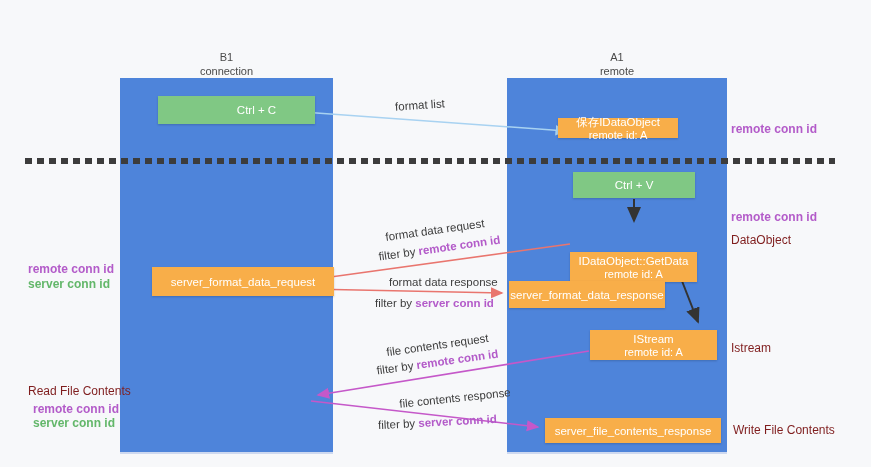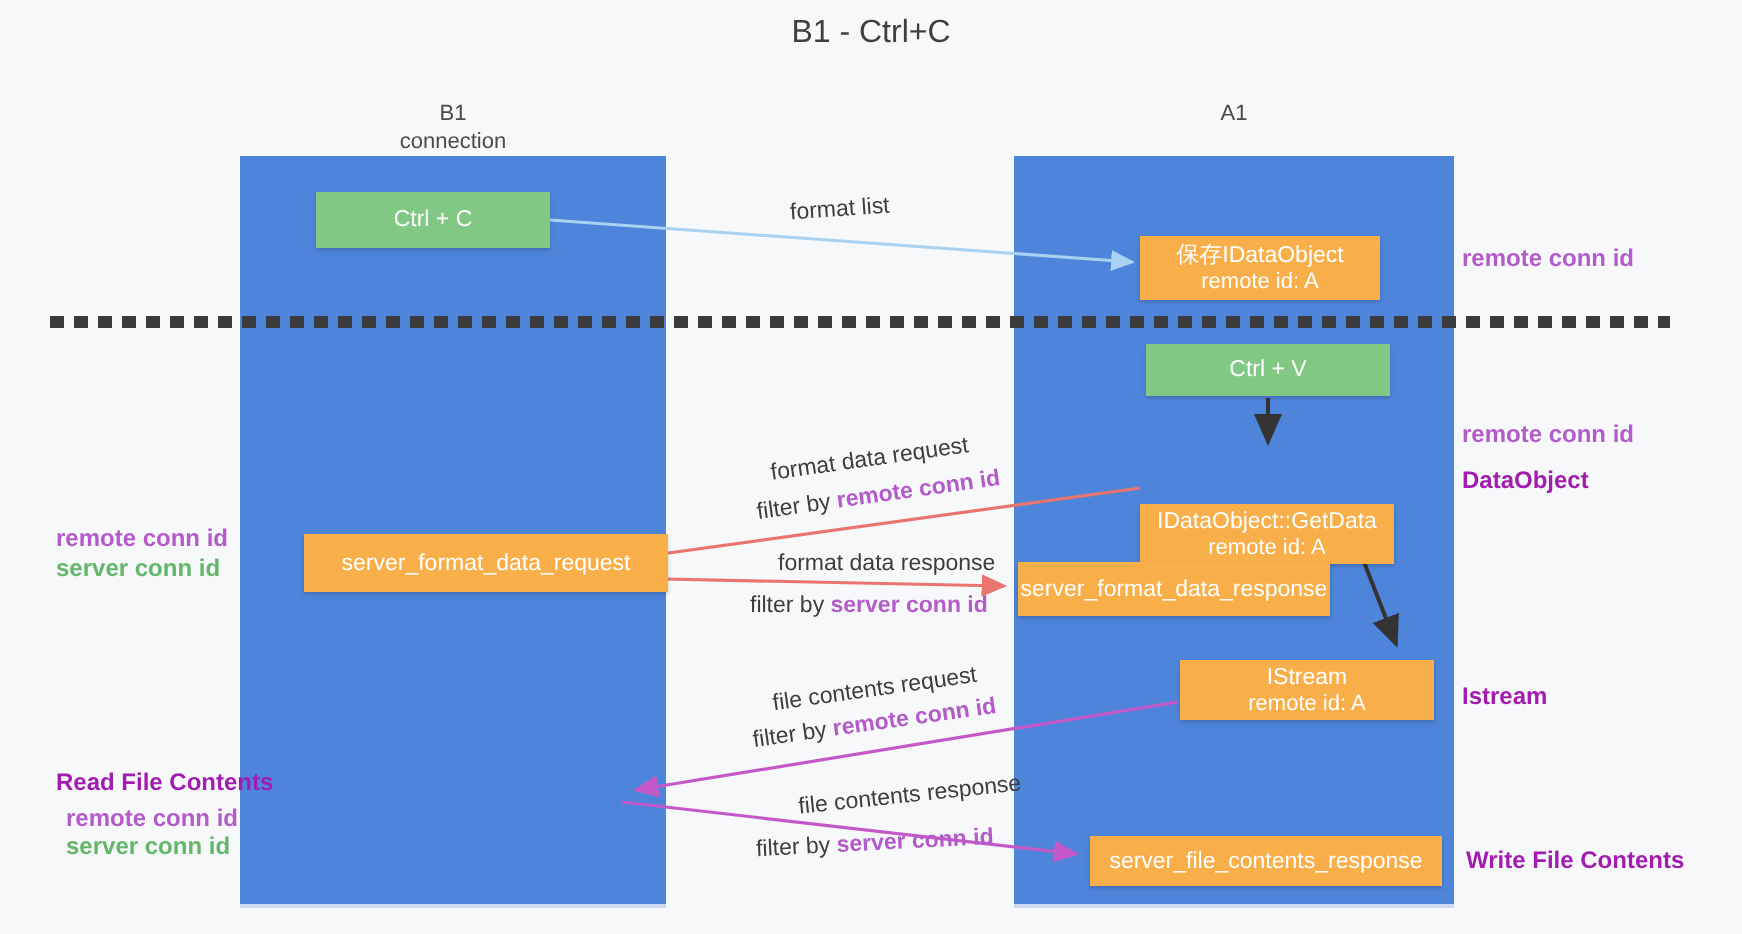--- a/index.html
+++ b/index.html
@@ -45,7 +45,6 @@
 <div class="stage">
 
   <div class="title">
-    <div>B1 - Ctrl+C</div>
   </div>
 
   <div class="col-header left">

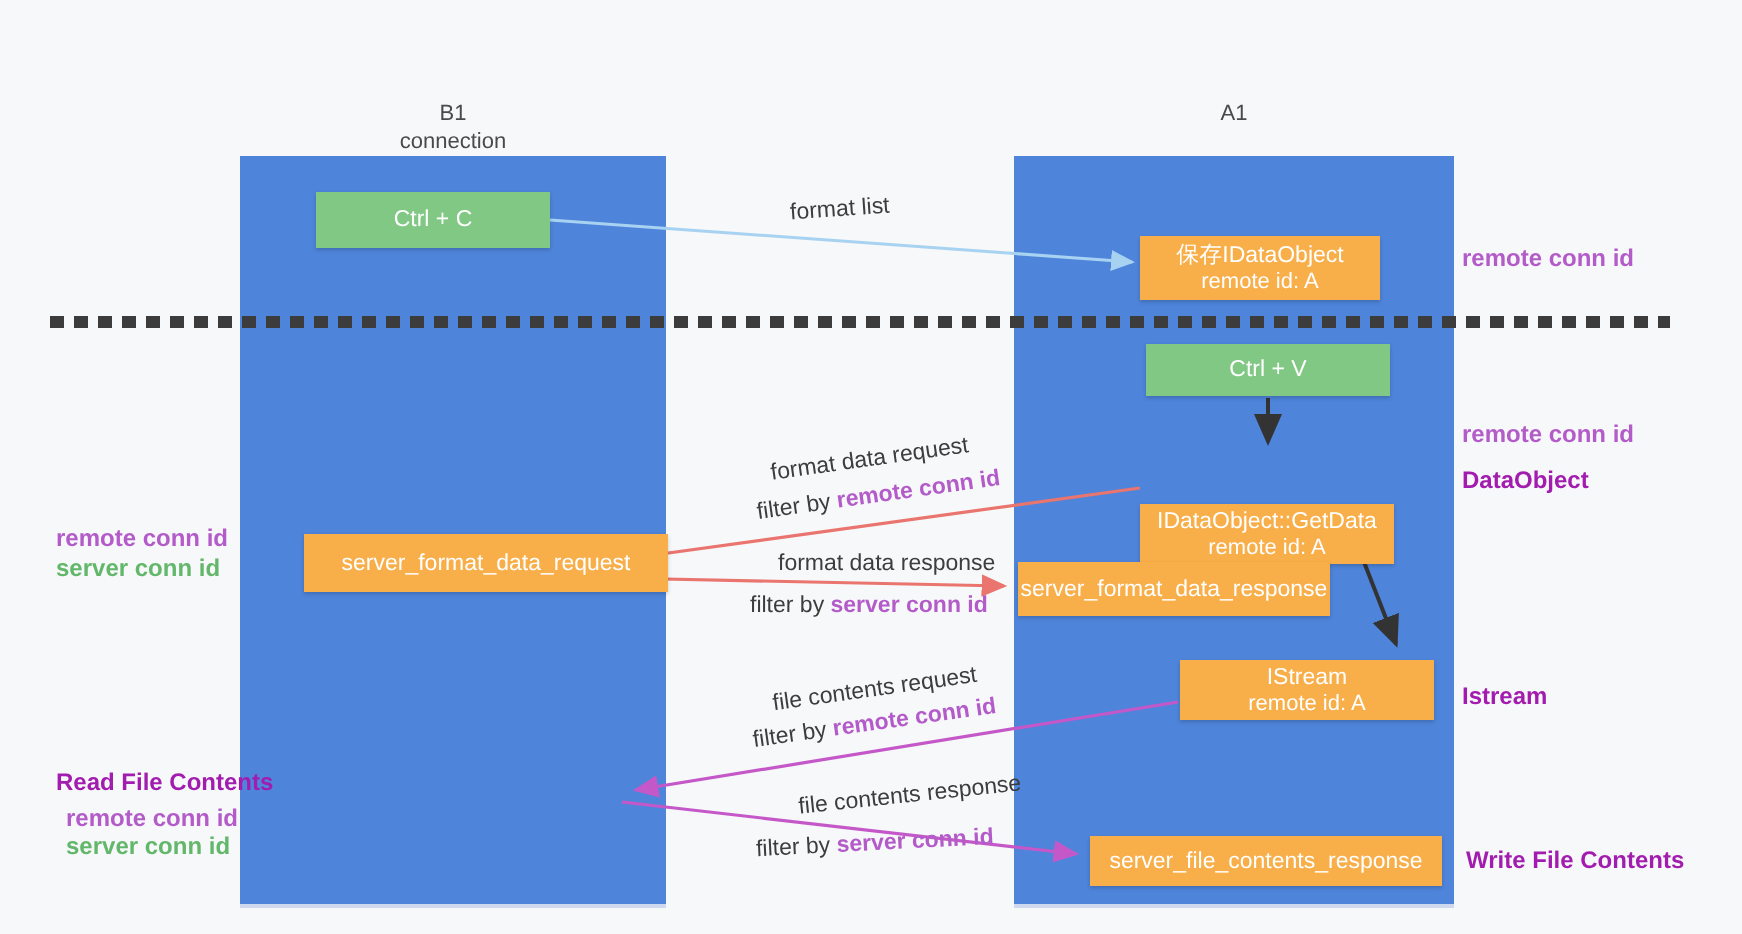--- a/index.html
+++ b/index.html
@@ -53,6 +53,7 @@
   </div>
   <div class="col-header right">
     <div>A1</div>
+    <div>remote</div>
   </div>
 
   <div class="lifeline left"></div>

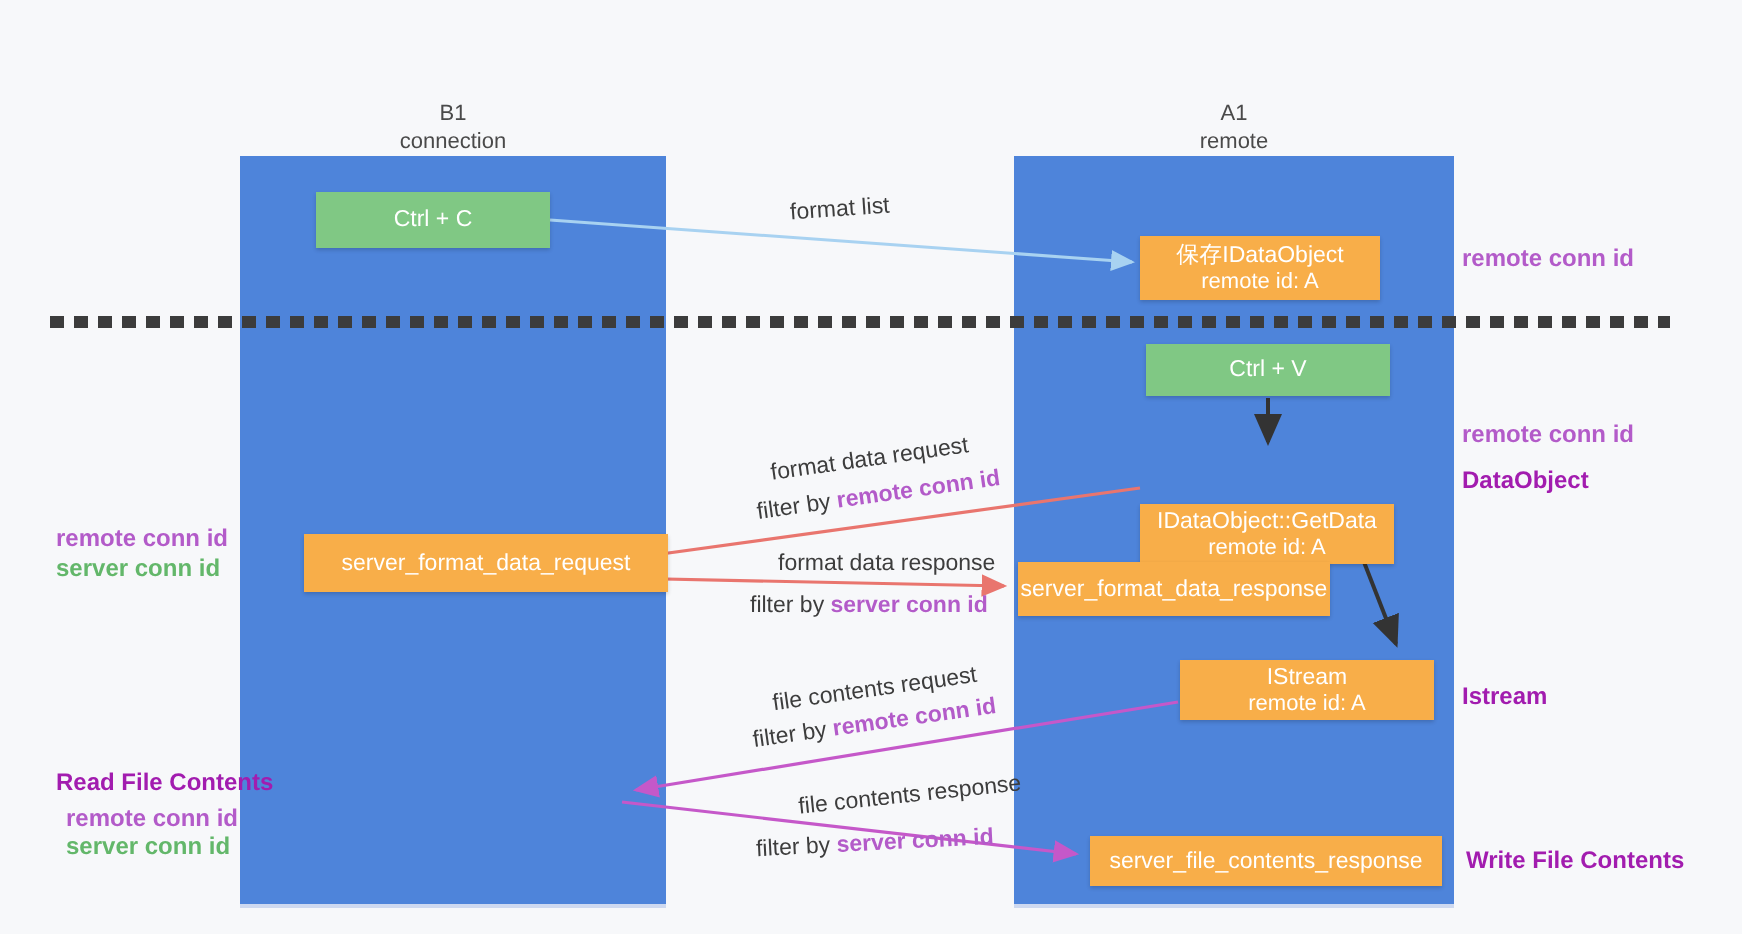--- a/index.html
+++ b/index.html
@@ -85,7 +85,7 @@
     <line x1="311" y1="401" x2="538" y2="427" stroke="#c558c9" stroke-width="1.6" marker-end="url(#m-magenta)"></line>
   </svg>
 
-  <div class="node green single" style="left:158px;top:96px;width:117px;height:28px;">Ctrl + C</div>
+  <div class="node green single" style="left:158px;top:96px;width:117px;height:28px;padding-left:40px;">Ctrl + C</div>
 
   <div class="node orange" style="left:570px;top:118px;width:120px;height:32px;">
     <span class="l1">保存IDataObject</span>

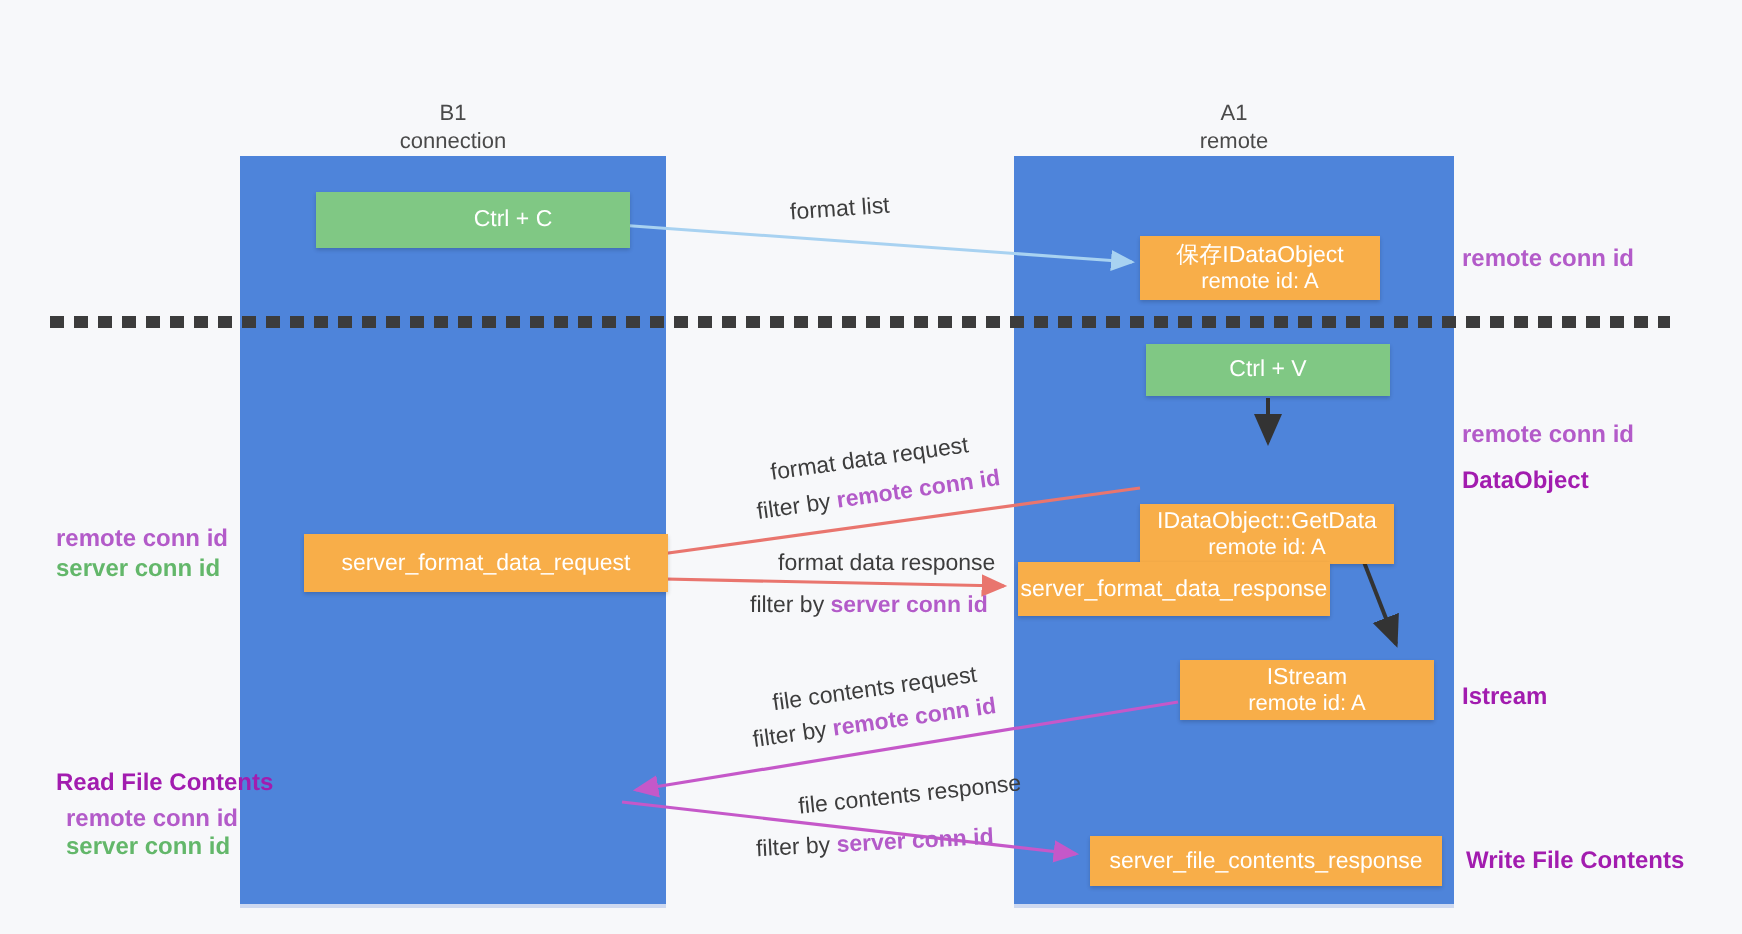--- a/index.html
+++ b/index.html
@@ -87,7 +87,7 @@
 
   <div class="node green single" style="left:158px;top:96px;width:117px;height:28px;padding-left:40px;">Ctrl + C</div>
 
-  <div class="node orange" style="left:570px;top:118px;width:120px;height:32px;">
+  <div class="node orange" style="left:558px;top:118px;width:120px;height:20px;">
     <span class="l1">保存IDataObject</span>
     <span class="l2">remote id: A</span>
   </div>

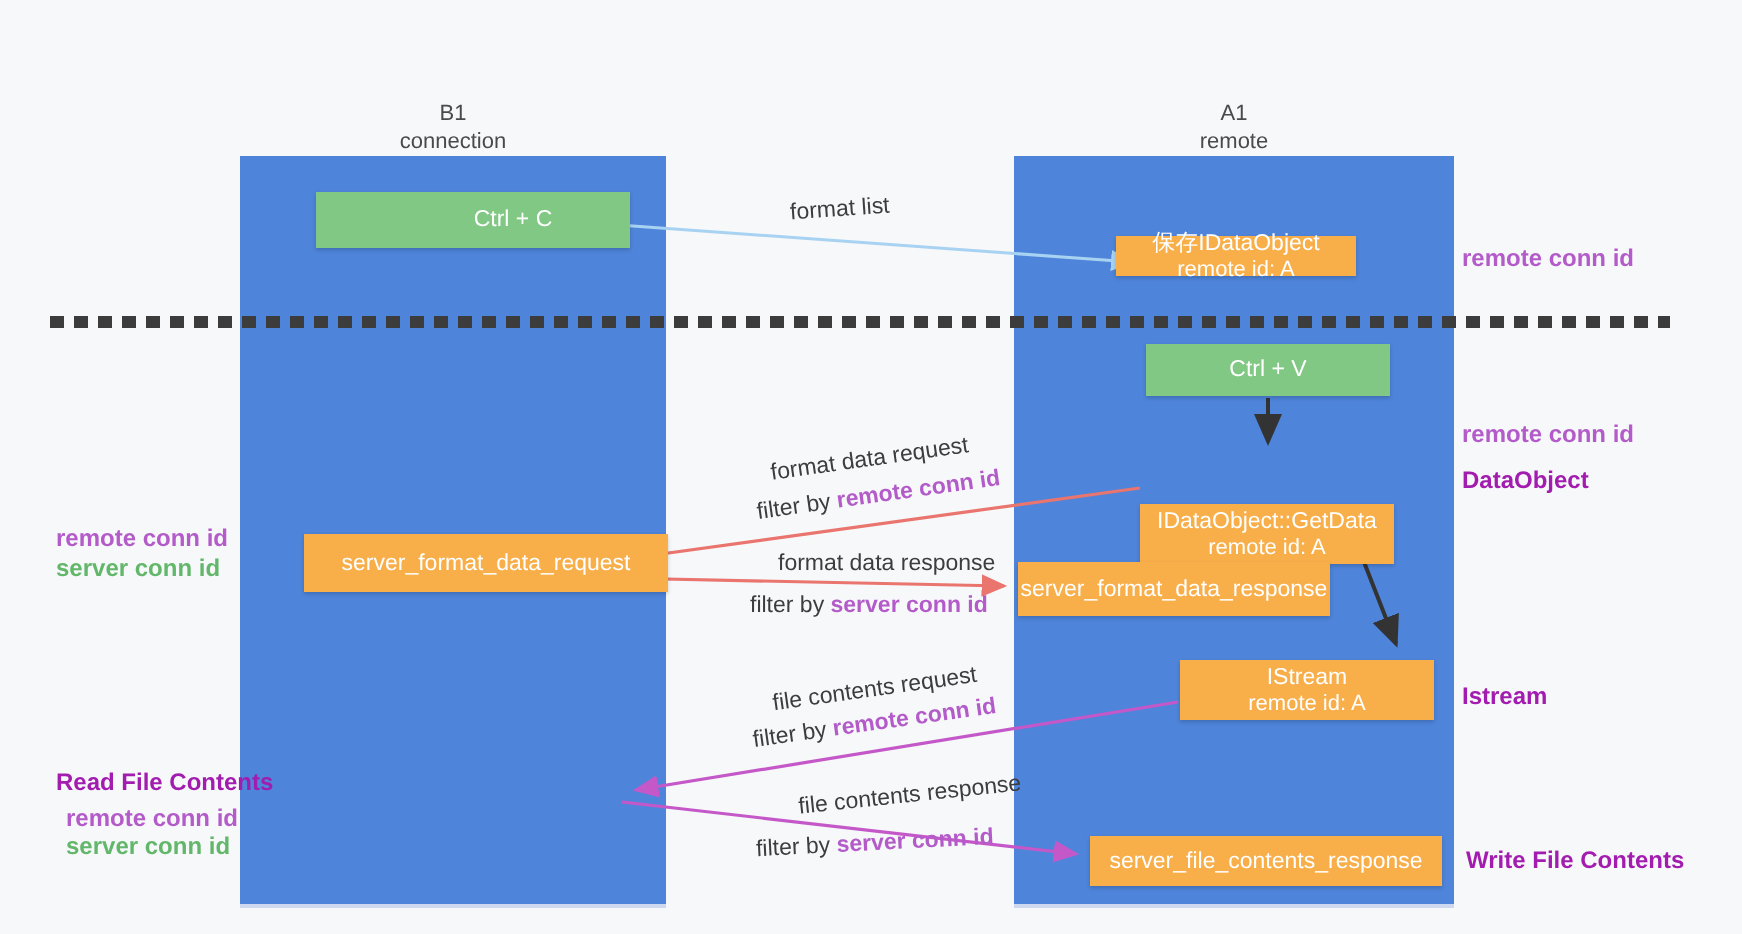--- a/index.html
+++ b/index.html
@@ -35,7 +35,7 @@
   .flow-label{position:absolute;z-index:7;color:#3d3d3d;font-size:11.5px;white-space:nowrap;}
   .flow-label .id-purple{color:#b35bc9;font-weight:bold;}
 
-  .side-label{position:absolute;z-index:7;font-size:12px;white-space:nowrap;color:#a21caf;font-weight:bold;}
+  .side-label{position:absolute;z-index:7;font-size:12px;white-space:nowrap;color:#7f1d1d;}
   .side-label.purple{color:#b35bc9;font-weight:bold;}
   .side-label.green{color:#63b76a;font-weight:bold;}
 </style>

